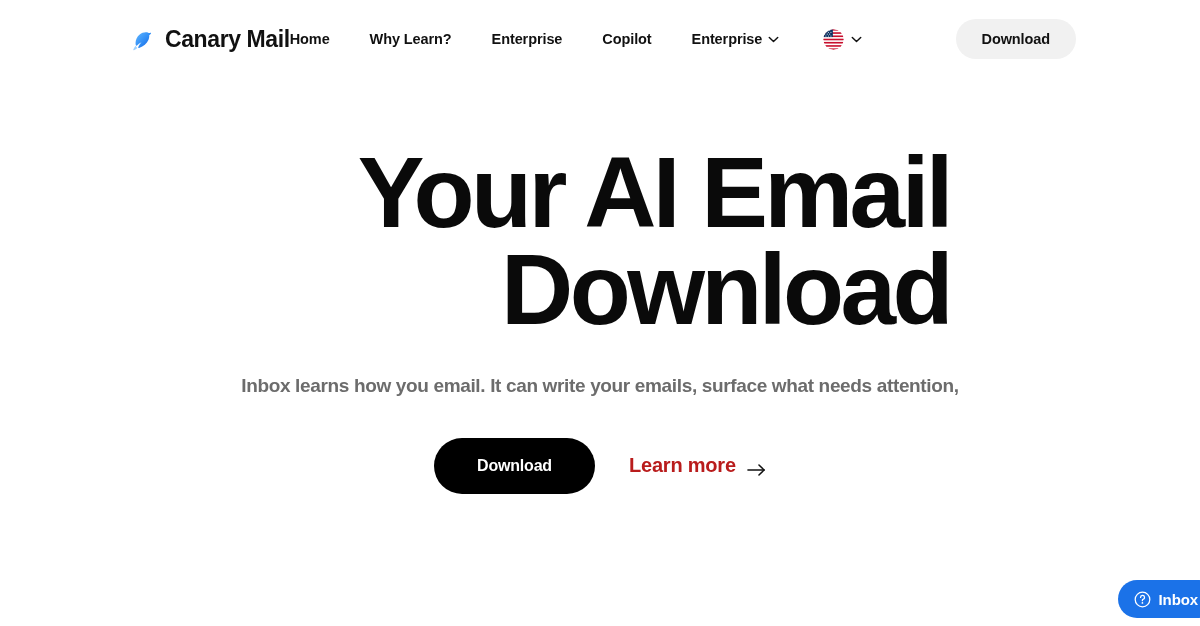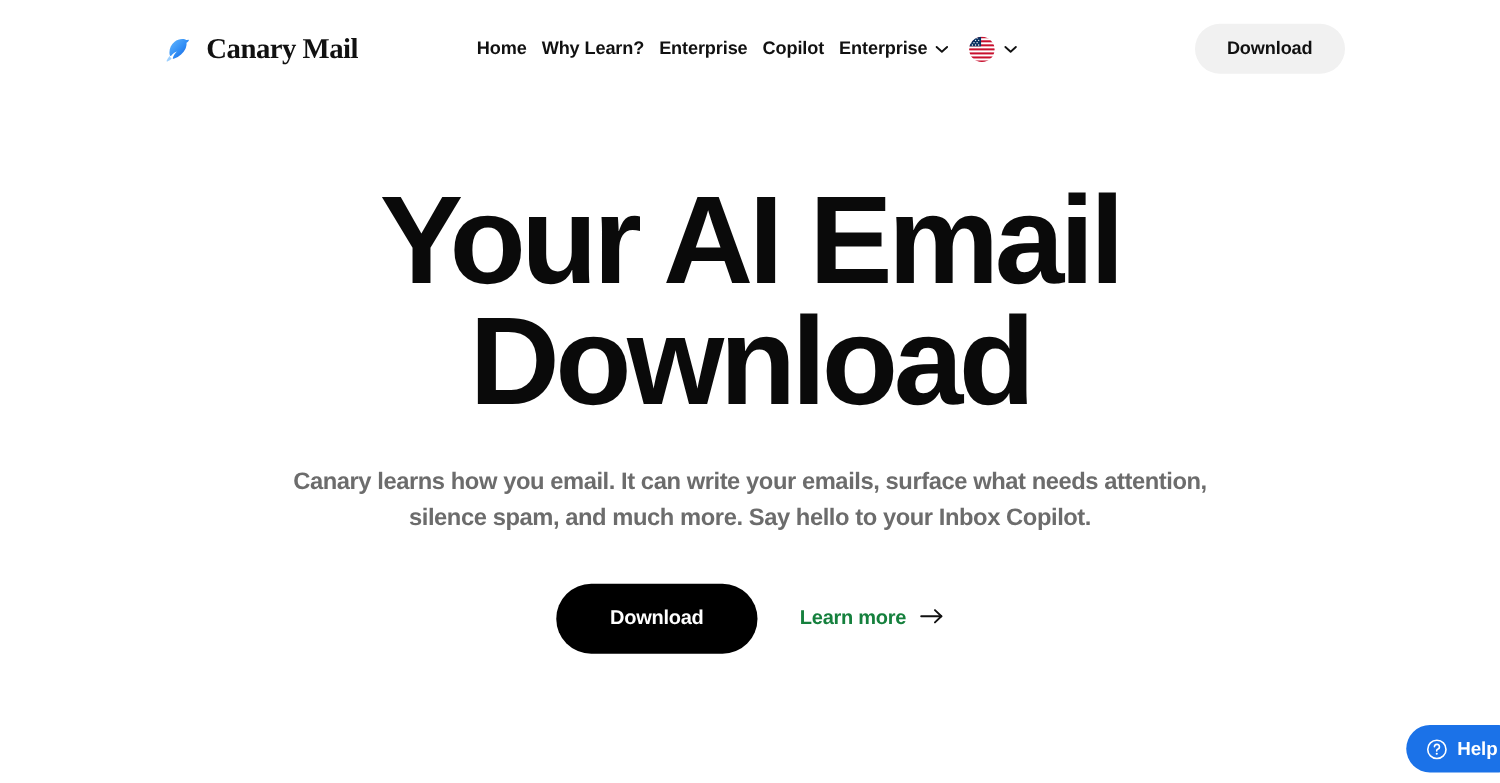--- a/index.html
+++ b/index.html
@@ -30,10 +30,9 @@
 
   .brand {
     display: flex;
-    align-items: flex-start;
+    align-items: flex-end;
     gap: 11px;
     flex: 0 0 auto;
-    font-family: Liberation Serif, serif;
   }
 
   .brand-logo {

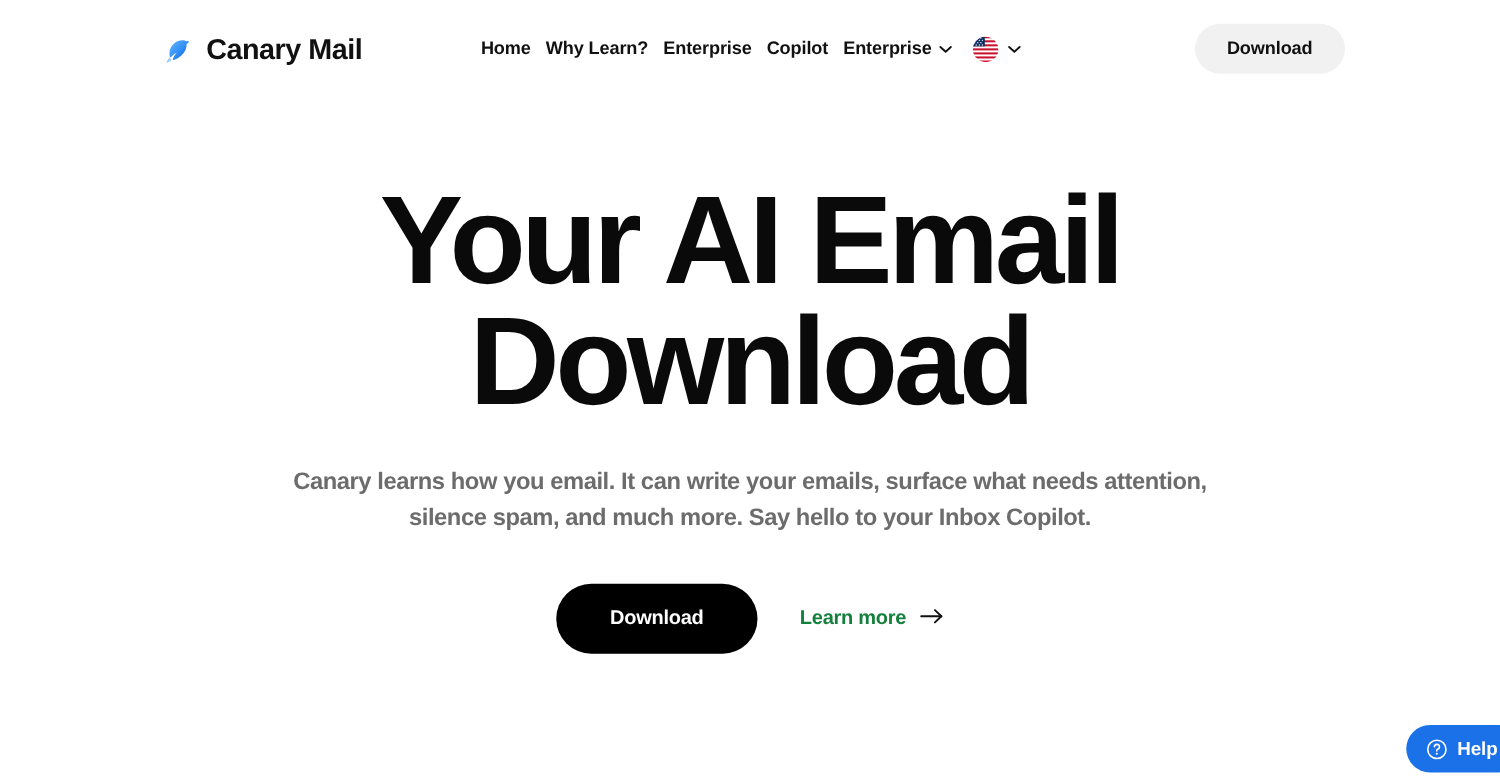--- a/index.html
+++ b/index.html
@@ -53,8 +53,7 @@
   .nav {
     display: flex;
     align-items: center;
-    gap: 12px;
-    margin-left: 95px;
+    gap: 40px;
   }
 
   .nav-item {

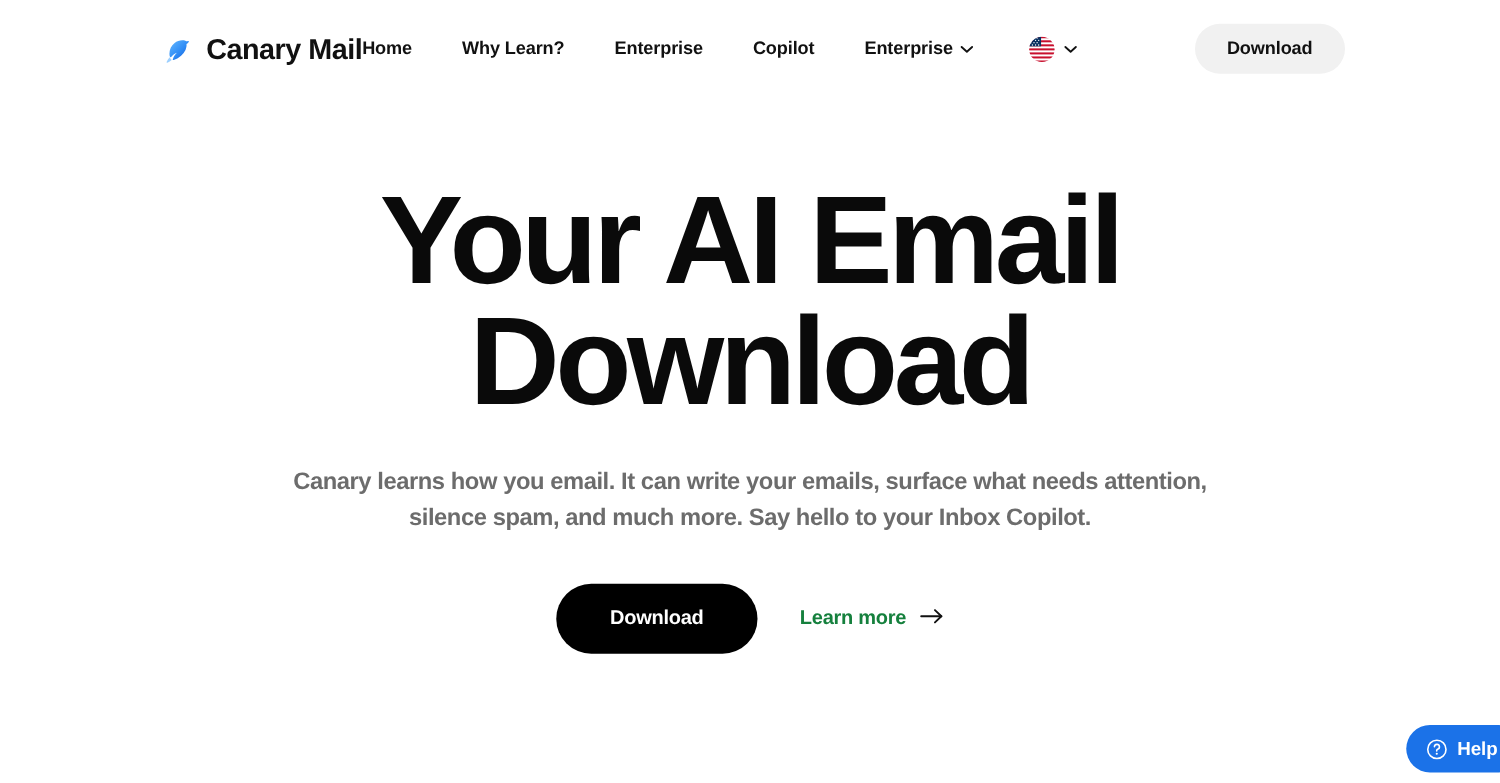--- a/index.html
+++ b/index.html
@@ -122,6 +122,7 @@
     color: #0a0a0a;
     max-width: 700px;
     margin: 0 auto;
+    text-align: right;
   }
 
   .hero-sub {

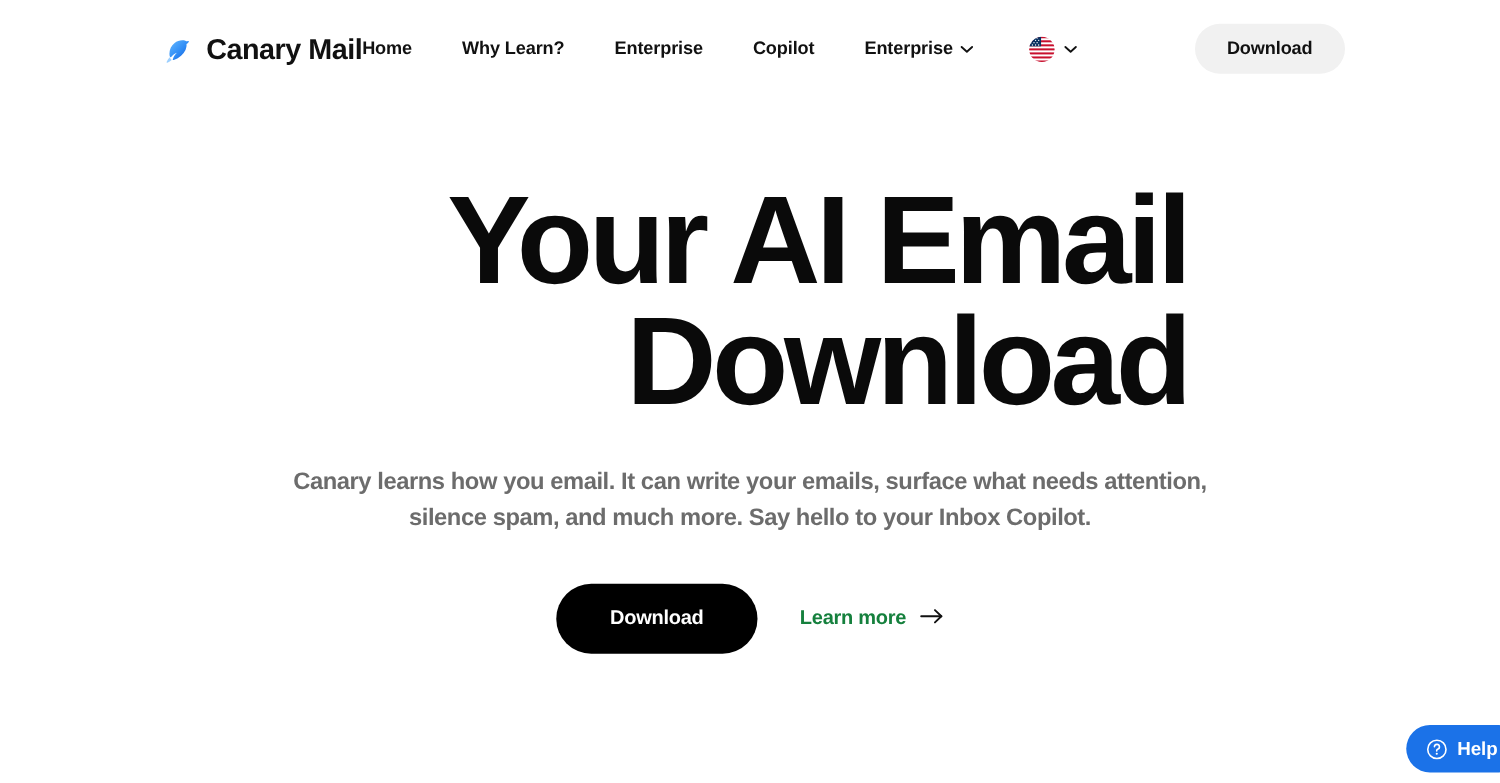--- a/index.html
+++ b/index.html
@@ -305,7 +305,7 @@
   </h1>
 
   <p class="hero-sub">
-    <span>Canary learns how you email. It can write your emails, surface what needs attention,</span>
+    <span>Inbox learns how you email. It can write your emails, surface what needs attention,</span>
     <br>
     <span>silence spam, and much more. Say hello to your Inbox Copilot.</span>
   </p>

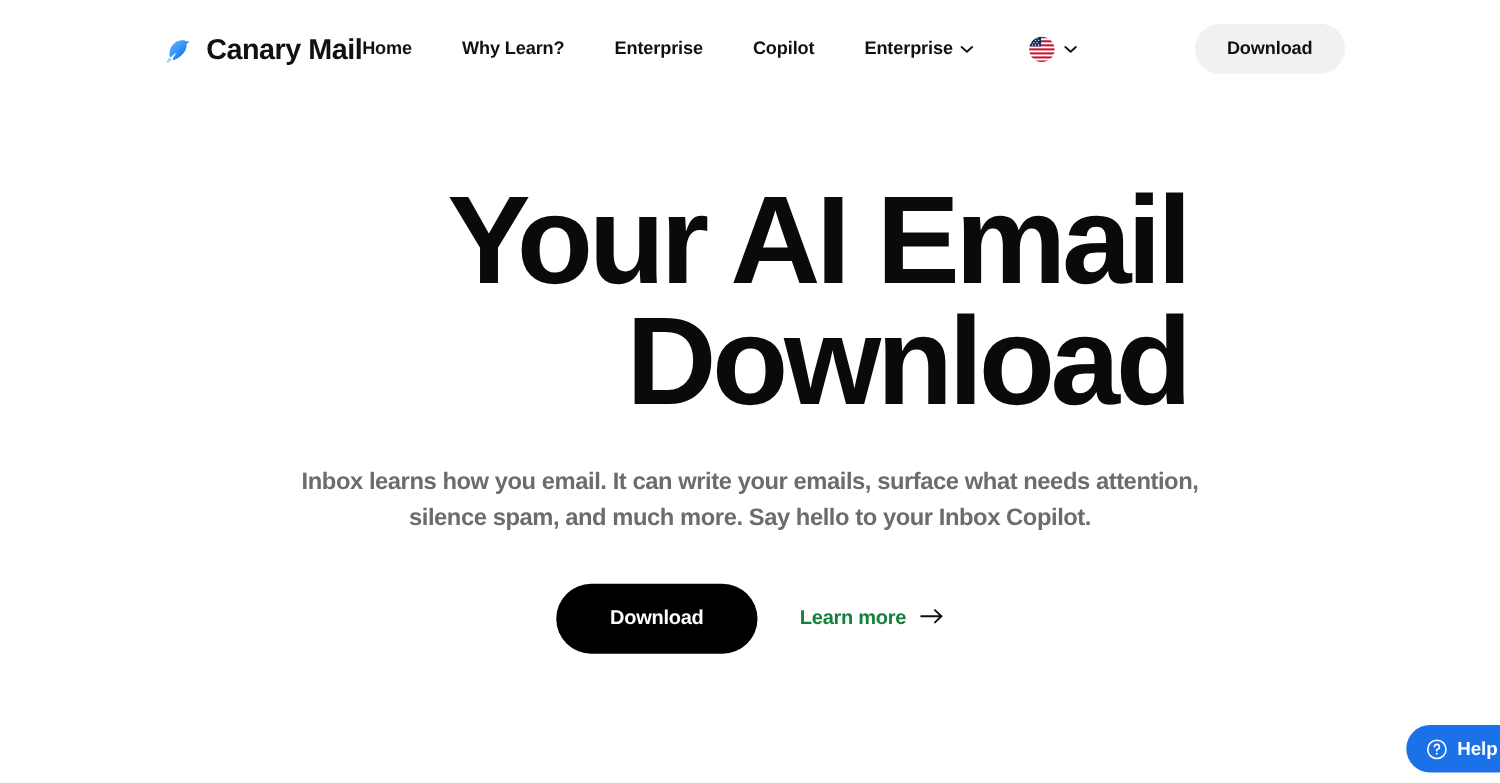--- a/index.html
+++ b/index.html
@@ -307,7 +307,6 @@
   <p class="hero-sub">
     <span>Inbox learns how you email. It can write your emails, surface what needs attention,</span>
     <br>
-    <span>silence spam, and much more. Say hello to your Inbox Copilot.</span>
   </p>
 
   <div class="hero-actions">

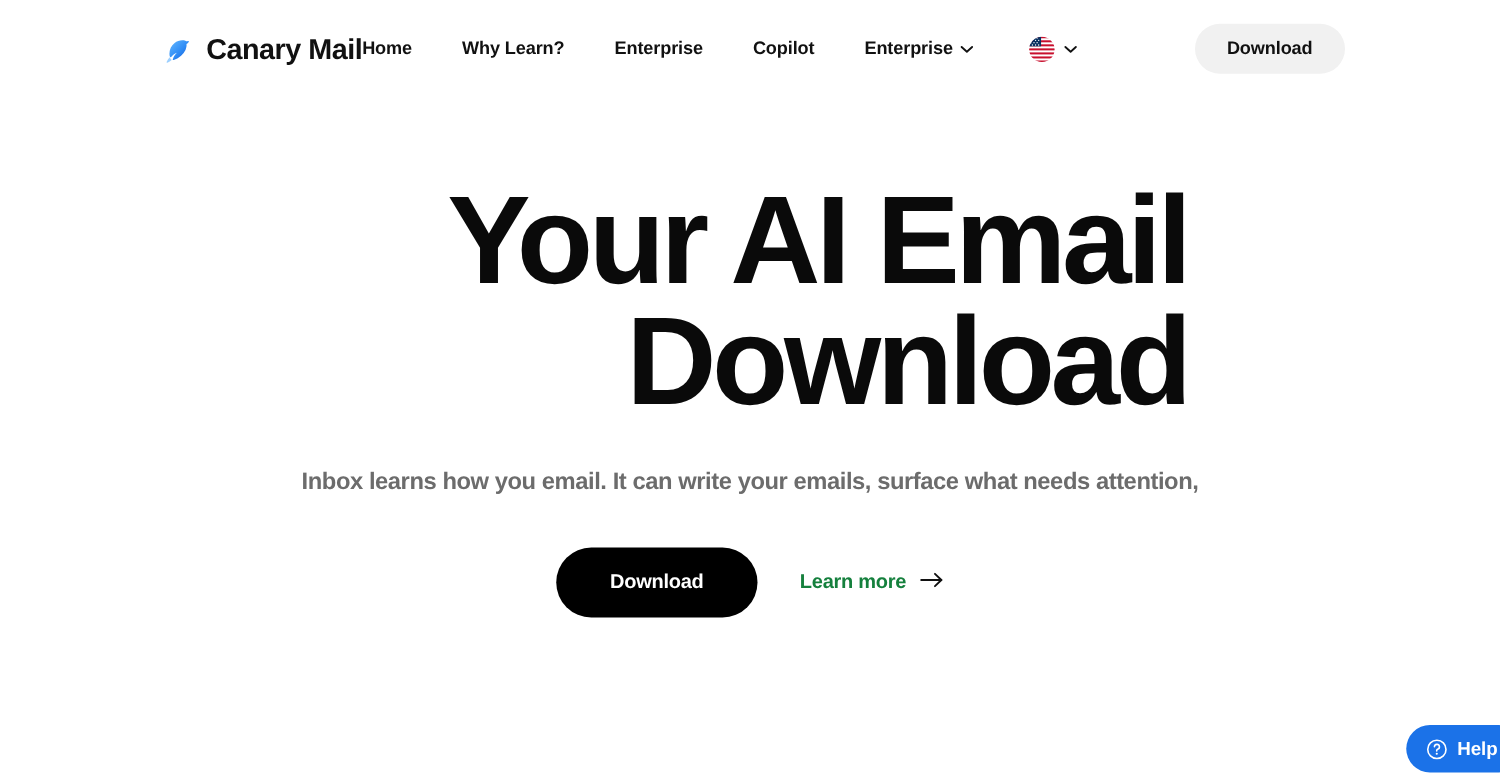--- a/index.html
+++ b/index.html
@@ -159,11 +159,11 @@
 
   .btn-link {
     display: flex;
-    align-items: flex-start;
+    align-items: flex-end;
     gap: 11px;
-    font-size: 16px;
-    font-weight: bold;
-    color: #15803d;
+    font-size: 20px;
+    font-weight: bold;
+    color: #b91c1c;
     letter-spacing: -0.2px;
     cursor: pointer;
     white-space: nowrap;

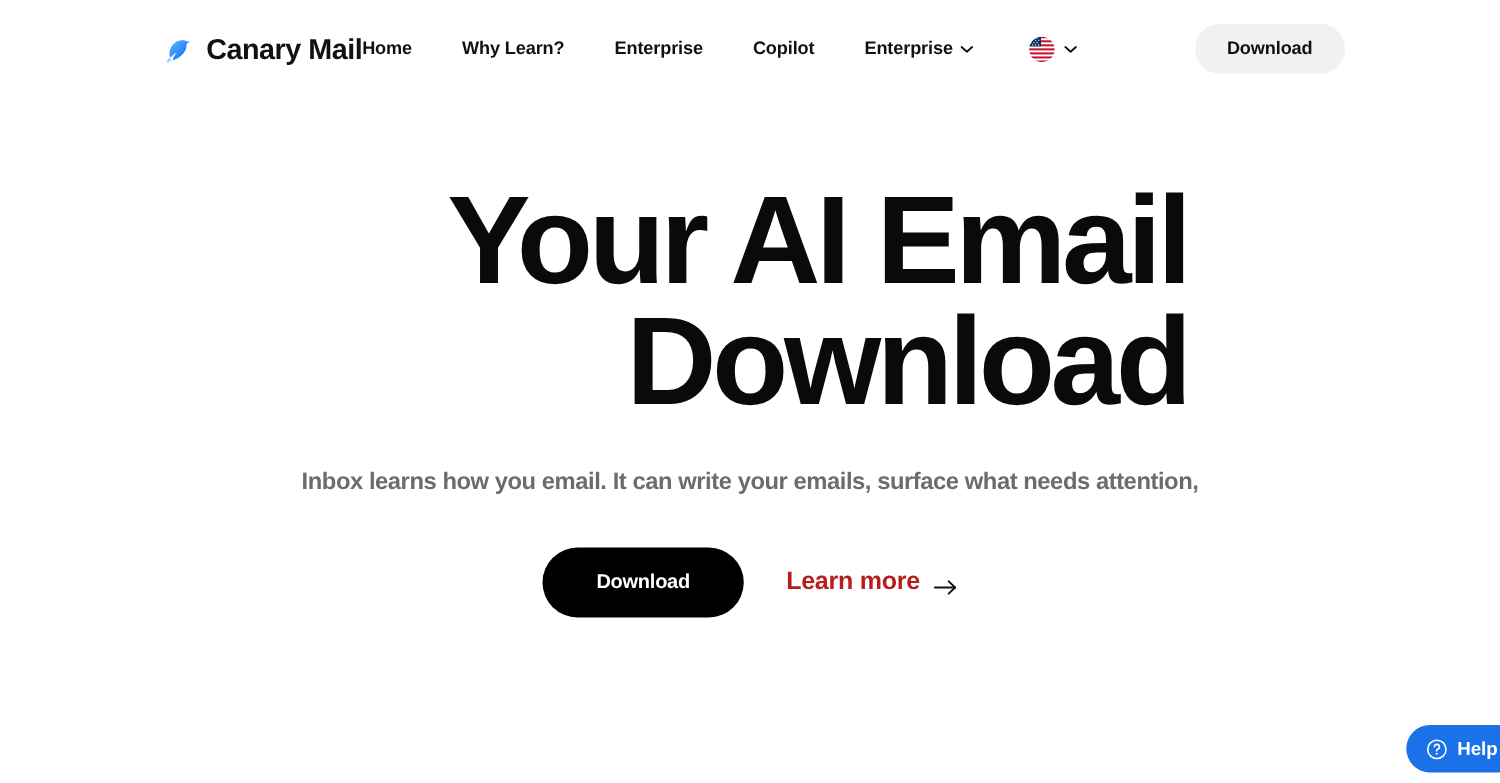--- a/index.html
+++ b/index.html
@@ -337,7 +337,7 @@
     <path d="M7.7 7.6a2.35 2.35 0 1 1 2.9 2.3c-0.55 0.16-0.75 0.55-0.75 1.05v0.5" fill="none" stroke="#ffffff" stroke-width="1.5" stroke-linecap="round"></path>
     <circle cx="9.9" cy="14.1" r="1.02" fill="#ffffff"></circle>
   </svg>
-  <span>Help</span>
+  <span>Inbox</span>
 </button>
 
 </body></html>

